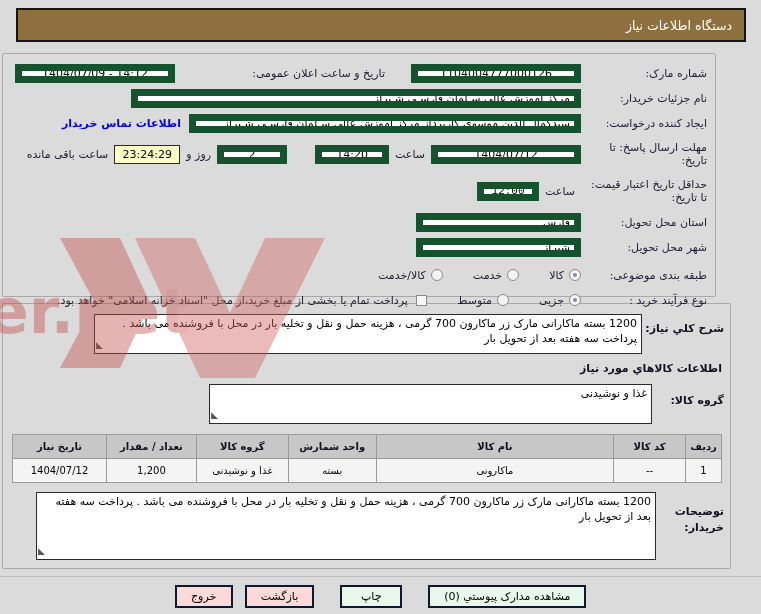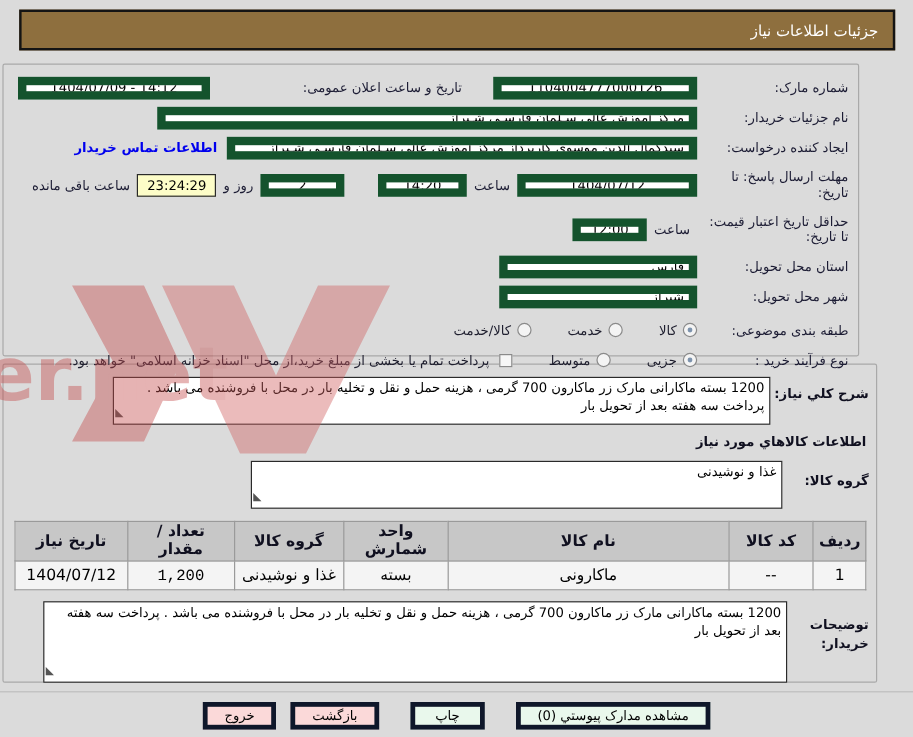--- a/index.html
+++ b/index.html
@@ -130,7 +130,7 @@
 </svg>
 
 <div class="titlebar">
-  <span>جزئیات اطلاعات نیاز</span>
+  <span>دستگاه اطلاعات نیاز</span>
 </div>
 
 <div class="panel1">

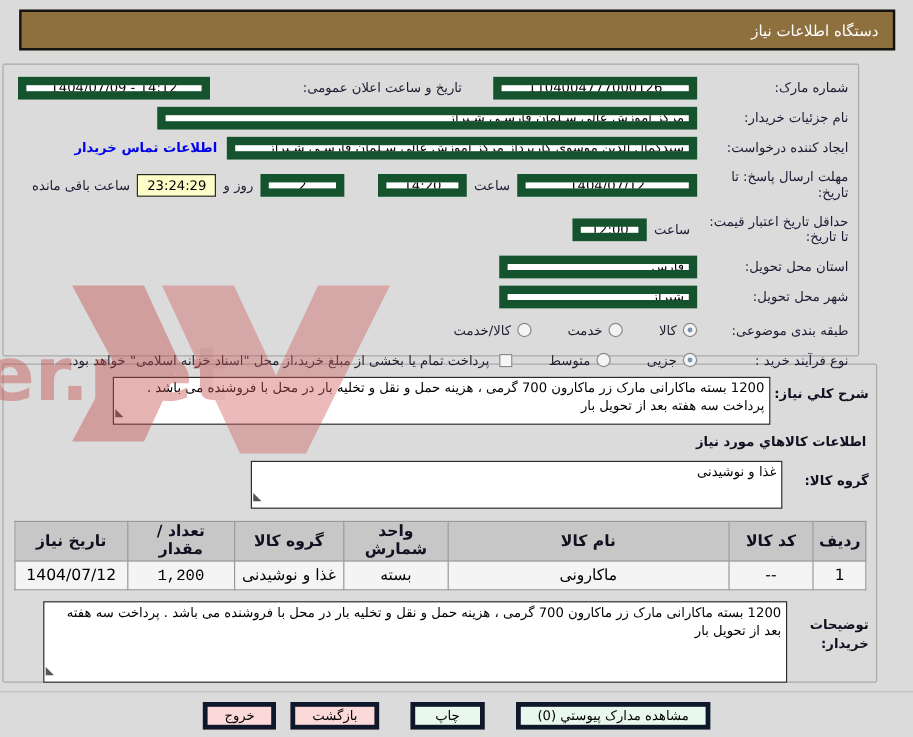--- a/index.html
+++ b/index.html
@@ -169,7 +169,7 @@
   <div class="row" style="min-height:32px;">
     <span class="lbl">حداقل تاریخ اعتبار قیمت: تا تاریخ:</span>
     <span class="lbl2">ساعت</span>
-    <input class="inp num" style="width: 62px;" readonly="" value="12:00">
+    <input class="inp num" style="width: 62px; font-family: Liberation Mono, monospace;" readonly="" value="12:00">
   </div>
 
   <div class="row">

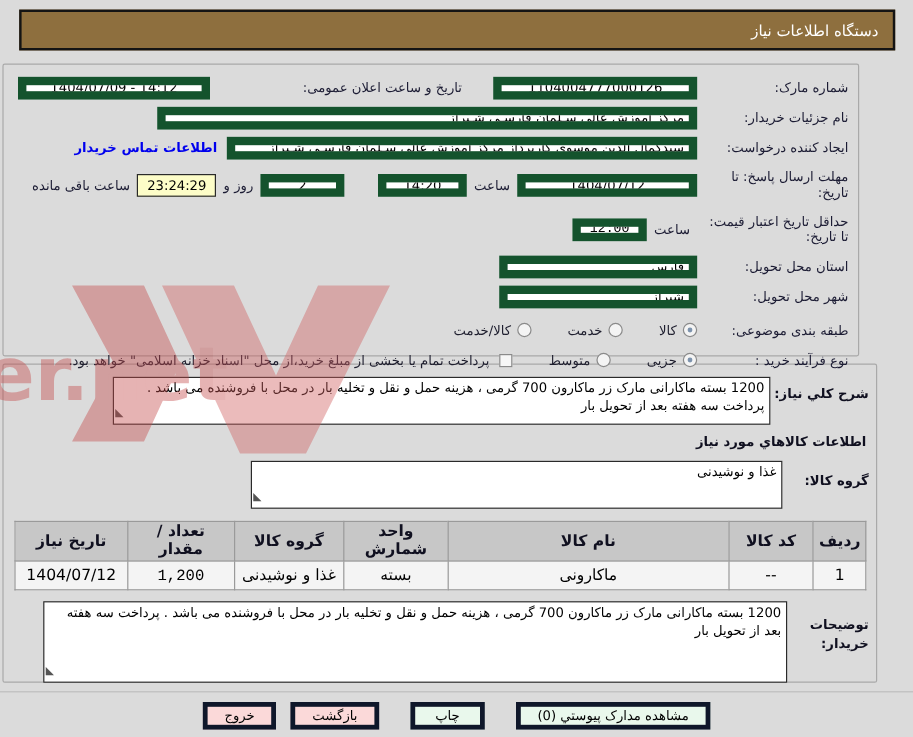--- a/index.html
+++ b/index.html
@@ -94,7 +94,7 @@
   }
   table.goods th, table.goods td {
     border: 1px solid #9a9a9a; height: 24px; text-align: center;
-    font-size: 13px; padding: 1px 4px;
+    font-size: 10px; padding: 1px 4px;
   }
   table.goods th { background: #c7c7c7; font-weight: bold; color: #101020; }
   table.goods td { background: #f4f4f4; color: #000; }

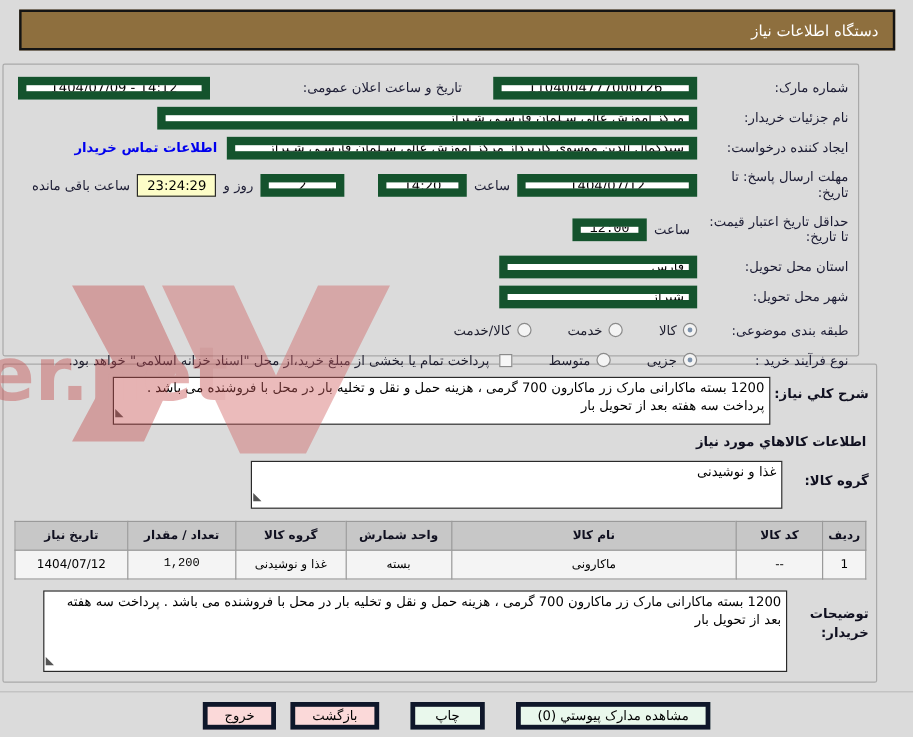--- a/index.html
+++ b/index.html
@@ -237,7 +237,7 @@
         <td>ماکارونی</td>
         <td>بسته</td>
         <td>غذا و نوشیدنی</td>
-        <td class="num" style="direction:ltr;font-family:Liberation Mono, monospace;">1,200</td>
+        <td class="num" style="direction:ltr;">1,200</td>
         <td class="num" style="direction:ltr;">1404/07/12</td>
       </tr>
     </tbody>

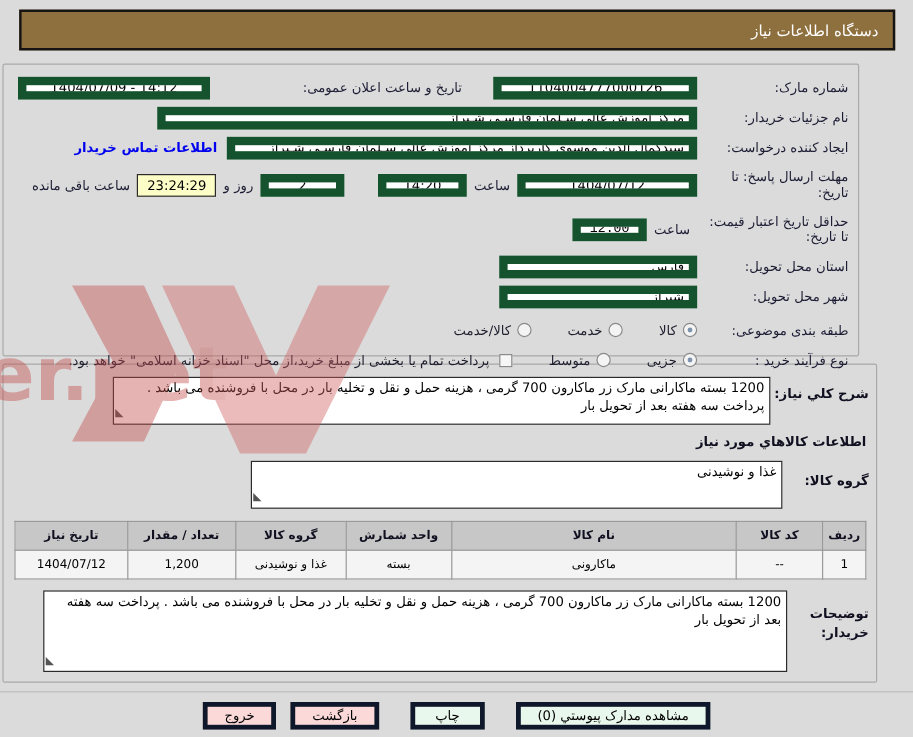--- a/index.html
+++ b/index.html
@@ -105,7 +105,7 @@
     padding-top: 8px; display: flex; justify-content: center; align-items: center;
   }
   .btn {
-    height: 23px; border: 4px solid #0f172a; font-size: 11px;
+    height: 23px; border: 2px solid #0f172a; font-size: 11px;
     font-family: "DejaVu Sans", sans-serif; color: #000;
     padding: 0 14px; margin: 0 6px; cursor: pointer;
   }

